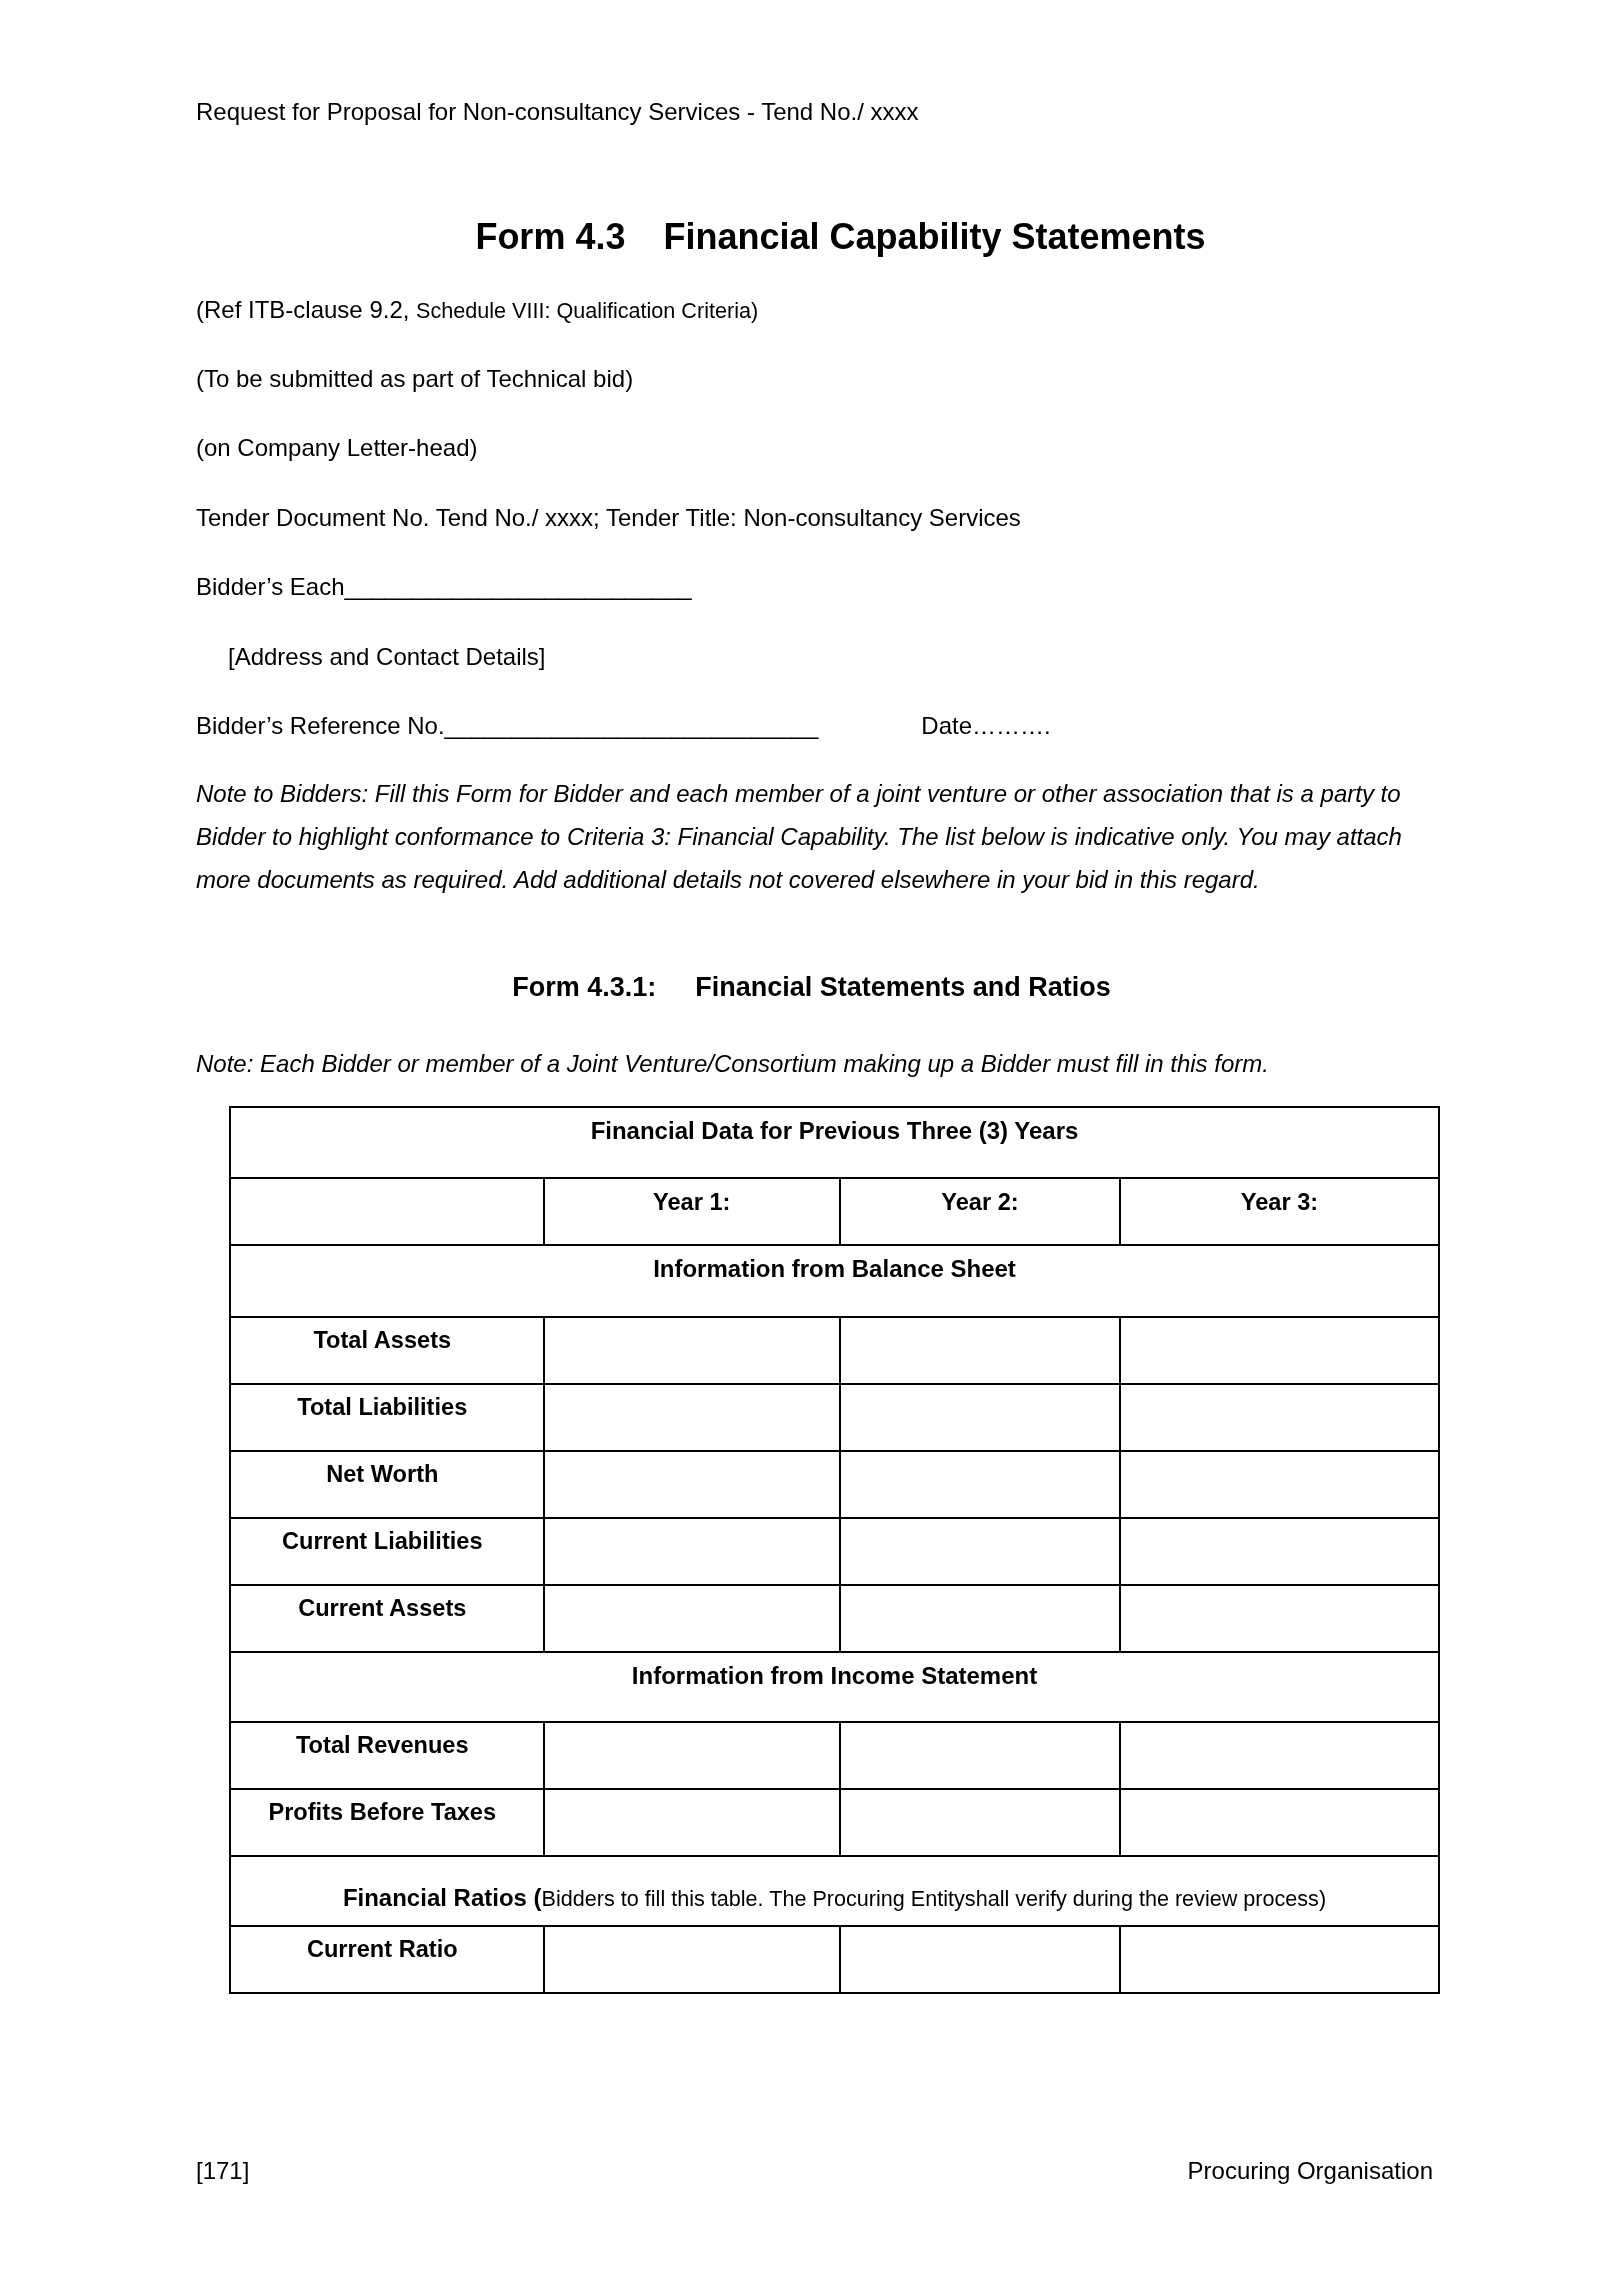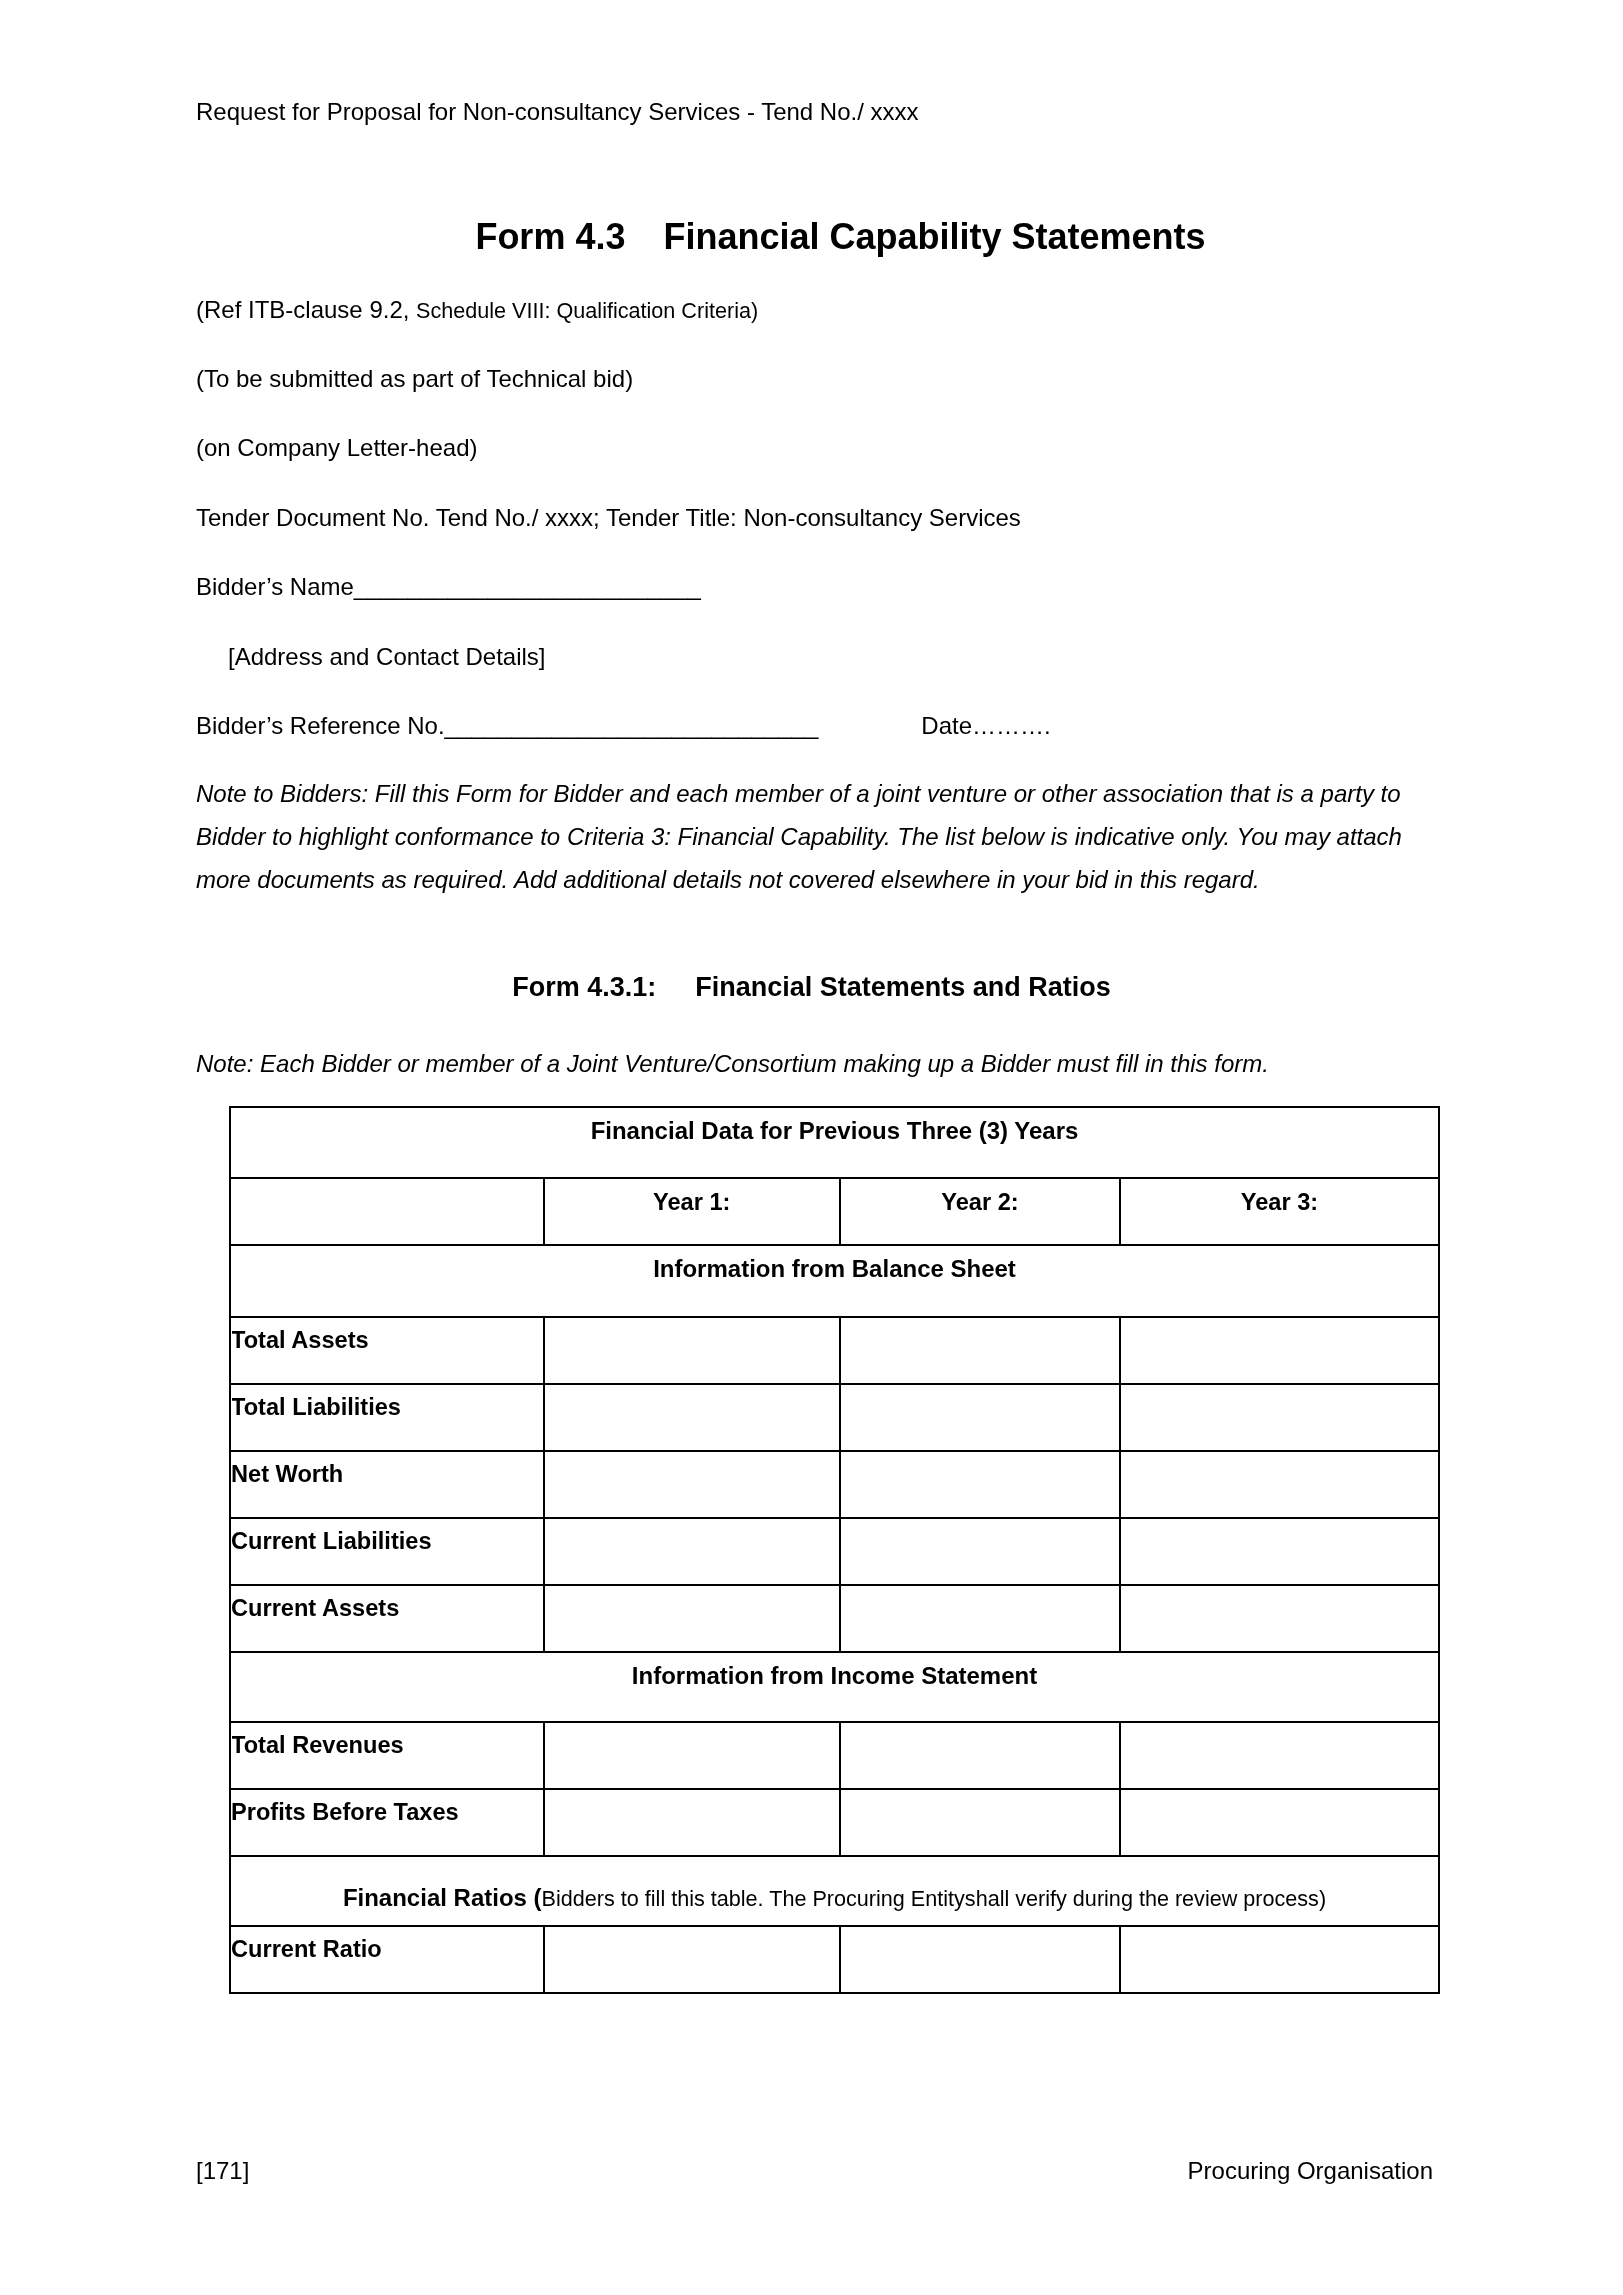--- a/index.html
+++ b/index.html
@@ -117,7 +117,7 @@
 
 <div class="abs body-line t-tender">Tender Document No. Tend No./ xxxx; Tender Title: Non-consultancy Services</div>
 
-<div class="abs body-line t-name"><span>Bidder’s Name</span><span>__________________________</span></div>
+<div class="abs body-line t-name"><span>Bidder’s Each</span><span>__________________________</span></div>
 
 <div class="abs body-line t-addr">[Address and Contact Details]</div>
 

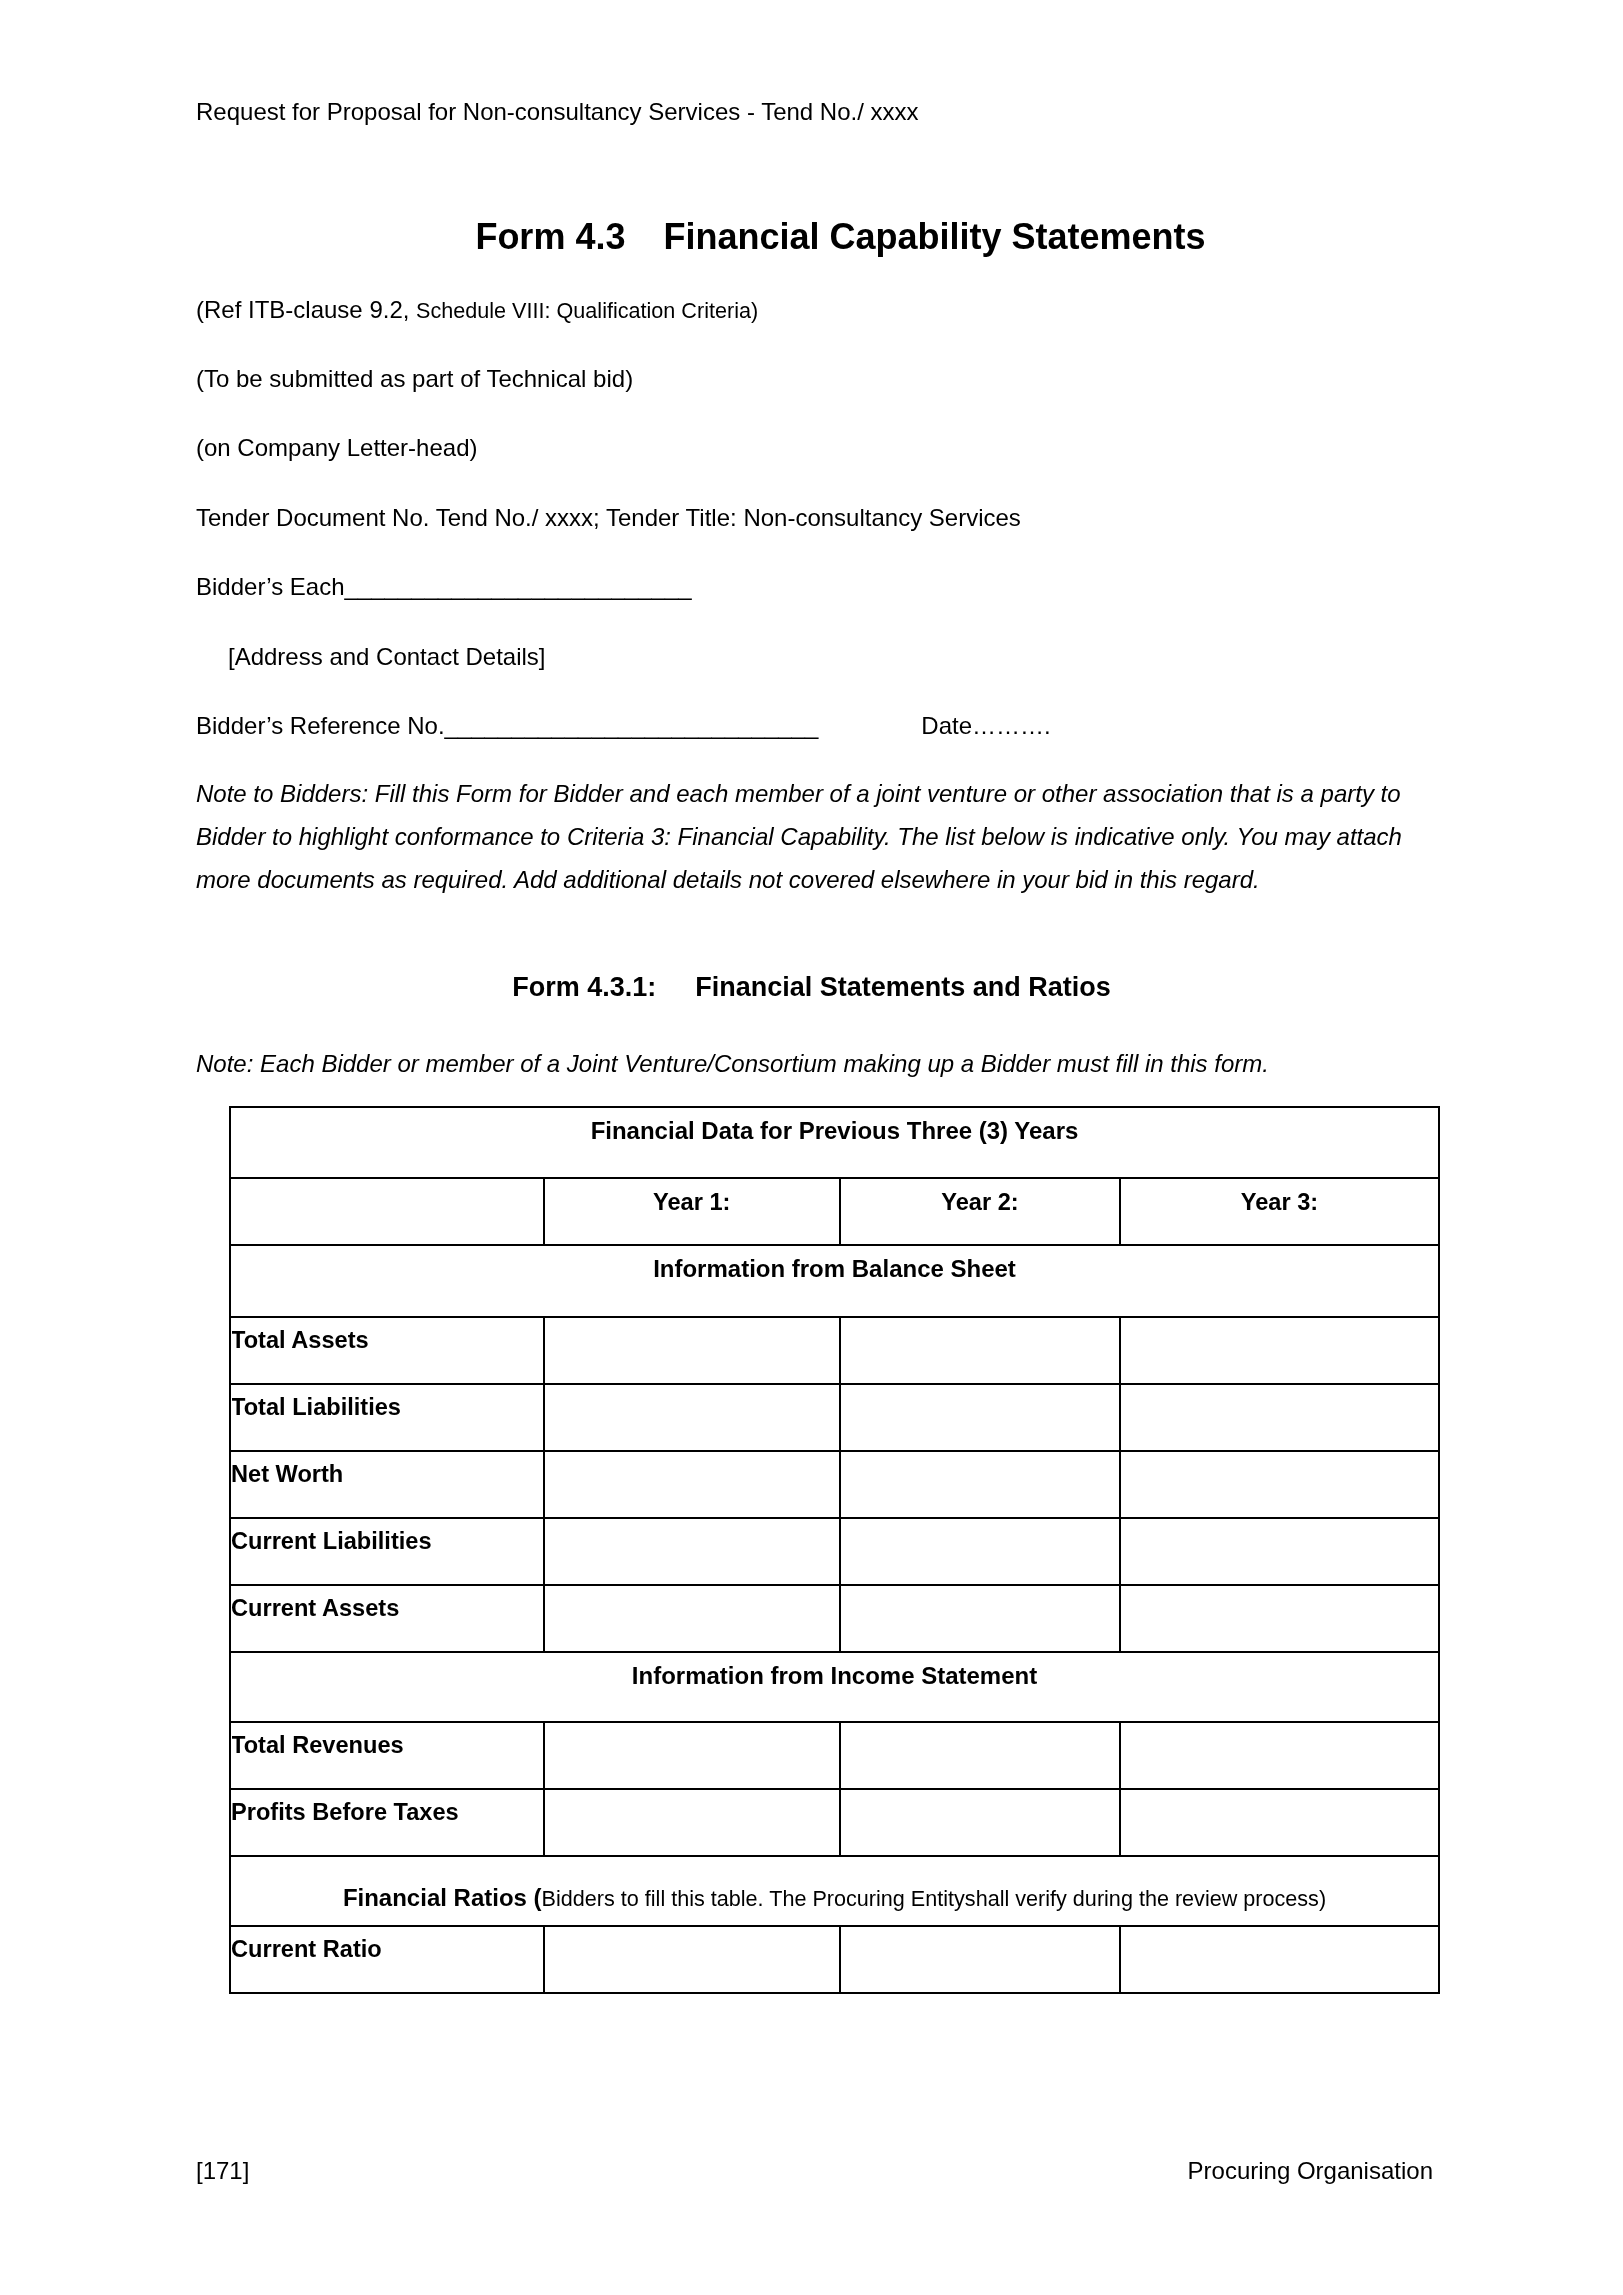--- a/index.html
+++ b/index.html
@@ -88,7 +88,7 @@
     margin-left: 23px;
   }
   .label-cell {
-    text-align: left; font-weight: bold; font-size: 23.6px;
+    text-align: center; font-weight: bold; font-size: 23.6px;
     padding: 8.5px 9.2px 0 0;
     border-radius: 9px;
   }

